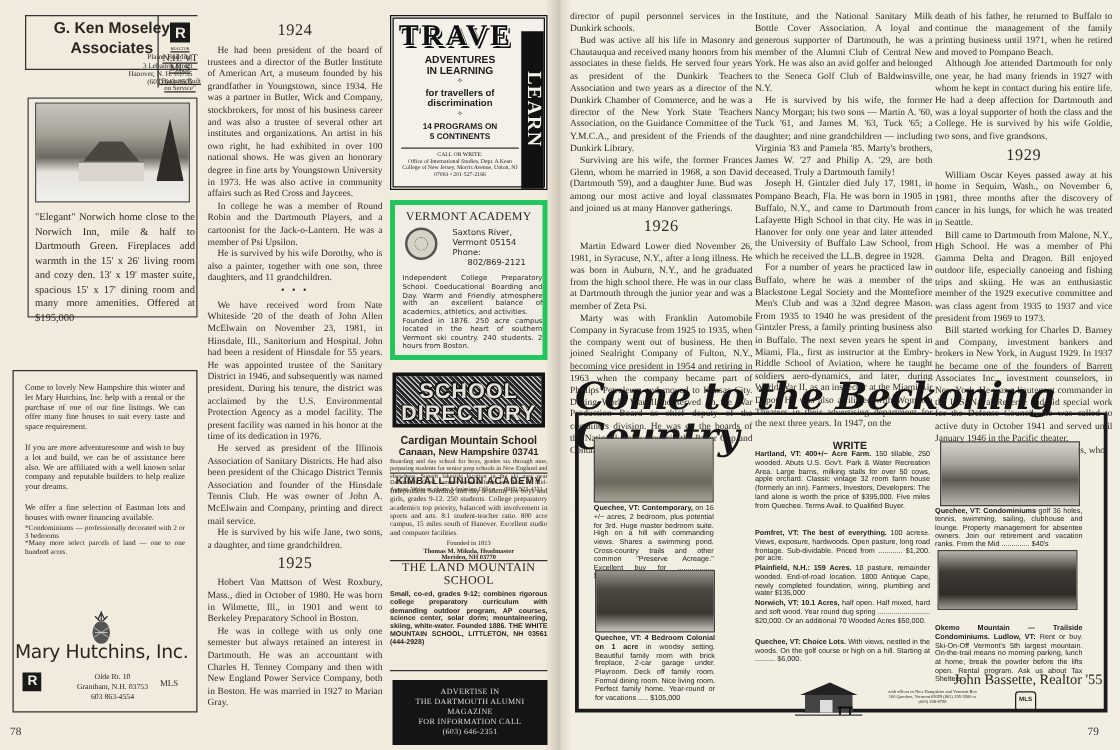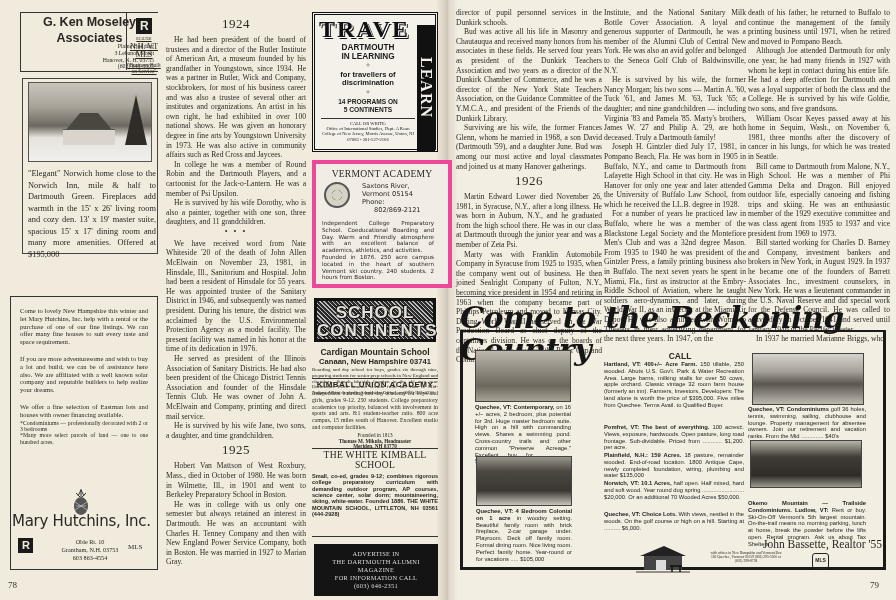--- a/index.html
+++ b/index.html
@@ -17,7 +17,7 @@
   .dots { text-align: center; font-size: 8px; letter-spacing: 2px; line-height: 8px; margin: 1px 0 3px; }
   .pagenum { font-size: 9px; color: #333; }
   
-  .moseley { left: 20px; top: 12px; width: 138px; height: 60px; border: 1px solid #333; border-right: none; }
+  .moseley { left: 20px; top: 12px; width: 138px; height: 44px; border: 1px solid #333; border-right: none; }
   .moseley .name { font-family: "Liberation Sans", sans-serif; font-weight: bold; font-size: 12.5px; line-height: 13px; text-align: center; padding-top: 3px; }
   .moseley .addr { font-size: 5.8px; line-height: 6.8px; text-align: right; position: absolute; right: 4px; top: 30px; }
   .realtor-box { left: 126px; top: 12px; width: 35px; height: 58px; border-left: 1px solid #333; text-decoration: underline; }

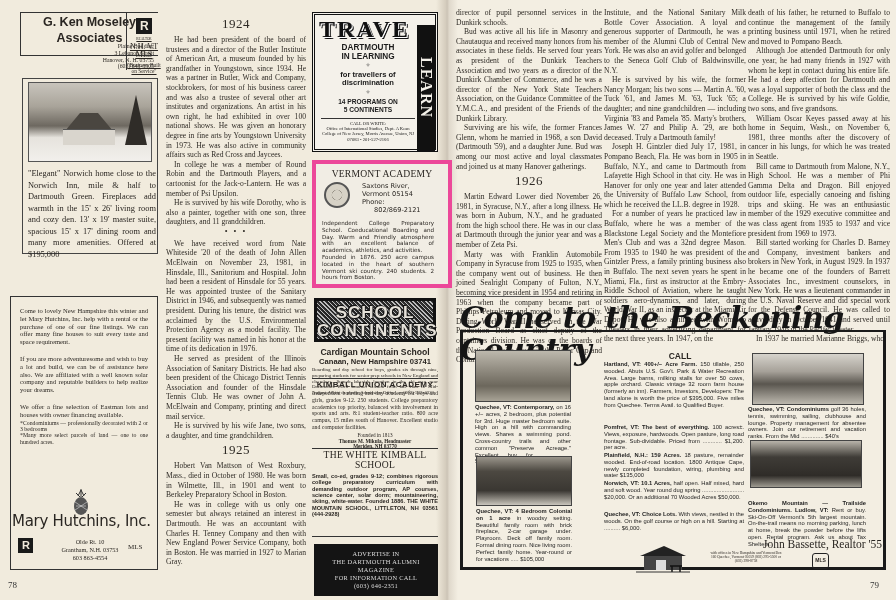--- a/index.html
+++ b/index.html
@@ -165,7 +165,7 @@
   <div class="travel-top">TRAVE</div>
   <div class="travel-side">LEARN</div>
   <div class="travel-inner">
-    <div class="h1">DARTMOUTH</div>
+    <div class="h1">ADVENTURES</div>
     <div class="h1">IN LEARNING</div>
     <div class="star">✧</div>
     <div class="h2" style="font-weight:bold;">for travellers of</div>

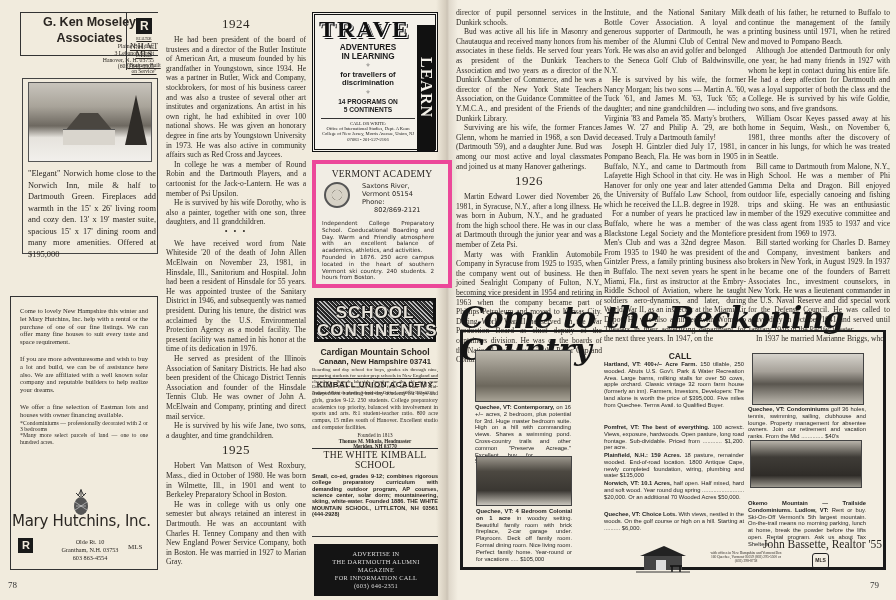--- a/index.html
+++ b/index.html
@@ -241,6 +241,7 @@
 <div class="abs col" style="left:748px;top:8px;width:142px;">
   <p style="text-indent:0">death of his father, he returned to Buffalo to continue the management of the family printing business until 1971, when he retired and moved to Pompano Beach.</p>
   <p>Although Joe attended Dartmouth for only one year, he had many friends in 1927 with whom he kept in contact during his entire life. He had a deep affection for Dartmouth and was a loyal supporter of both the class and the College. He is survived by his wife Goldie, two sons, and five grandsons.</p>
+  <div class="year">1929</div>
   <p>William Oscar Keyes passed away at his home in Sequim, Wash., on November 6, 1981, three months after the discovery of cancer in his lungs, for which he was treated in Seattle.</p>
   <p>Bill came to Dartmouth from Malone, N.Y., High School. He was a member of Phi Gamma Delta and Dragon. Bill enjoyed outdoor life, especially canoeing and fishing trips and skiing. He was an enthusiastic member of the 1929 executive committee and was class agent from 1935 to 1937 and vice president from 1969 to 1973.</p>
   <p>Bill started working for Charles D. Barney and Company, investment bankers and brokers in New York, in August 1929. In 1937 he became one of the founders of Barrett Associates Inc., investment counselors, in New York. He was a lieutenant commander in the U.S. Naval Reserve and did special work for the Defense Council. He was called to active duty in October 1941 and served until January 1946 in the Pacific theater.</p>

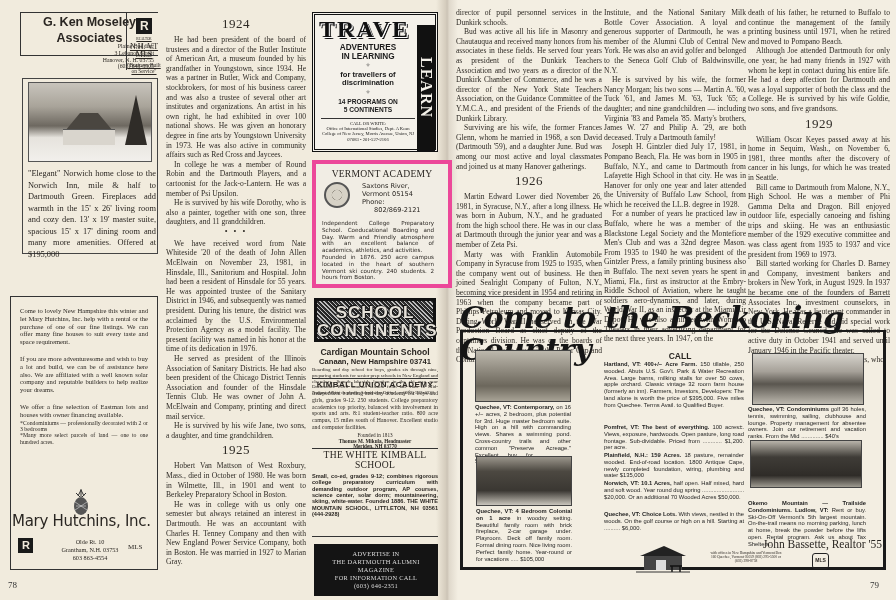--- a/index.html
+++ b/index.html
@@ -51,7 +51,7 @@
   .travel-inner .star { font-size:6px; line-height:9px; }
   .travel-inner .call { font-family:"Liberation Serif",serif; font-size:4.6px; line-height:5.4px; margin-top:3px; border-top:1px solid #333; padding-top:2px; }
   
-  .vtacad { left: 312px; top: 160px; width: 140px; height: 128px; border: 4px solid #ec4899; background: #f1ede4; }
+  .vtacad { left: 312px; top: 160px; width: 126px; height: 128px; border: 4px solid #22c55e; background: #f1ede4; }
   .vtacad .title { font-size: 9.6px; font-weight: normal; text-align: center; margin-top: 4px; letter-spacing: 0.2px; }
   .vtacad .seal { position:absolute; left:8px; top:18px; width:26px; height:26px; border-radius:50%; border:2px solid #555; background: radial-gradient(circle, #d7d2c6 30%, #8f897e 32%, #d7d2c6 36%); }
   .vtacad .addr { position:absolute; left:46px; top:18px; font-family:"DejaVu Sans",sans-serif; font-size:6.6px; line-height:8px; }

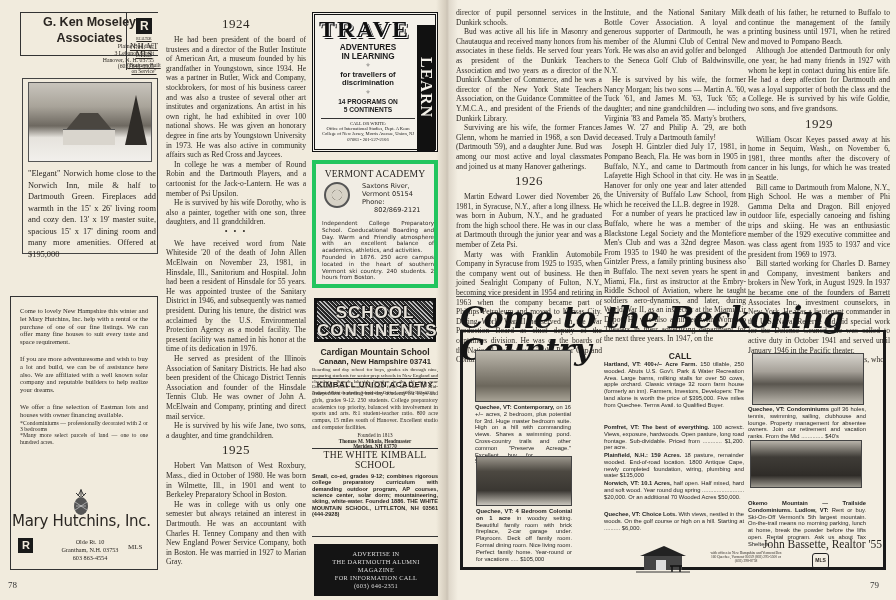--- a/index.html
+++ b/index.html
@@ -195,7 +195,7 @@
 
 <div class="abs schooldir">
   <div class="t" style="top:3px;">SCHOOL</div>
-  <div class="t" style="top:21px;">CONTINENTS</div>
+  <div class="t" style="top:21px;">DIRECTORY</div>
 </div>
 <div class="abs cardigan">
   <div class="n">Cardigan Mountain School</div>

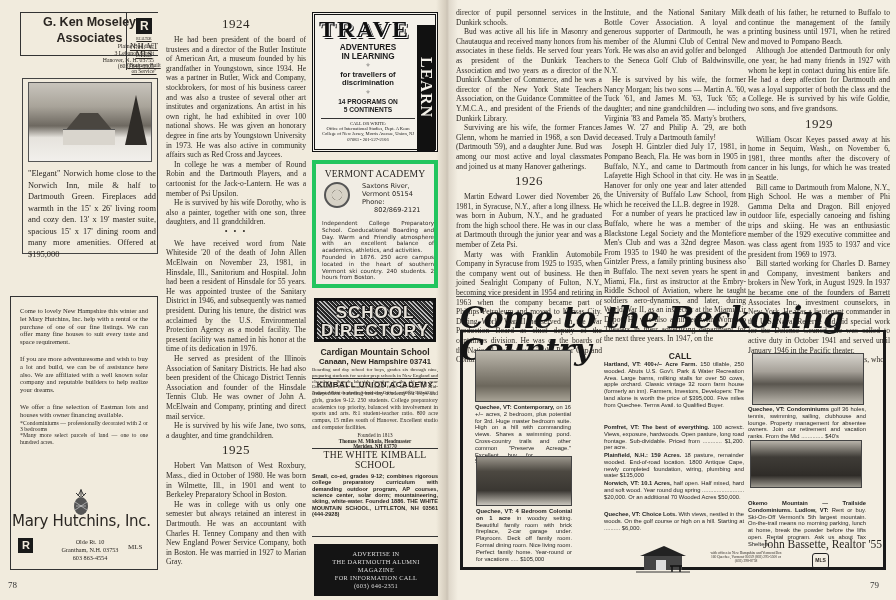--- a/index.html
+++ b/index.html
@@ -261,7 +261,7 @@
   <b>Quechee, VT: 4 Bedroom Colonial on 1 acre</b> <span>in woodsy setting. Beautiful family room with brick fireplace, 2-car garage under. Playroom. Deck off family room. Formal dining room. Nice living room. Perfect family home. Year-round or for vacations ..... $105,000</span>
 </div>
 
-<div class="abs land-h">CALL</div>
+<div class="abs land-h">WRITE</div>
 <div class="listing" style="left:604px;top:361px;width:140px;">
   <b>Hartland, VT: 400+/− Acre Farm.</b> <span>150 tillable, 250 wooded. Abuts U.S. Gov't. Park &amp; Water Recreation Area. Large barns, milking stalls for over 50 cows, apple orchard. Classic vintage 32 room farm house (formerly an inn). Farmers, Investors, Developers: The land alone is worth the price of $395,000. Five miles from Quechee. Terms Avail. to Qualified Buyer.</span>
 </div>

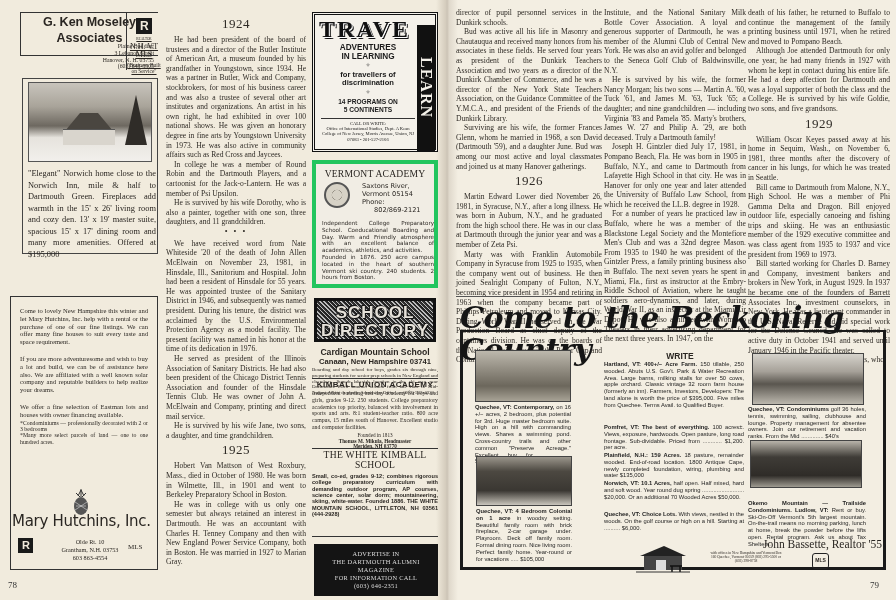--- a/index.html
+++ b/index.html
@@ -212,7 +212,7 @@
 </div>
 <div class="rule" style="left:312px;top:448px;width:126px;"></div>
 <div class="abs whitemt">
-  <div class="n">THE WHITE KIMBALL</div>
+  <div class="n">THE LAND MOUNTAIN</div>
   <div class="n">SCHOOL</div>
   <div class="d">Small, co-ed, grades 9-12; combines rigorous college preparatory curriculum with demanding outdoor program, AP courses, science center, solar dorm; mountaineering, skiing, white-water. Founded 1886. THE WHITE MOUNTAIN SCHOOL, LITTLETON, NH 03561 (444-2928)</div>
 </div>

